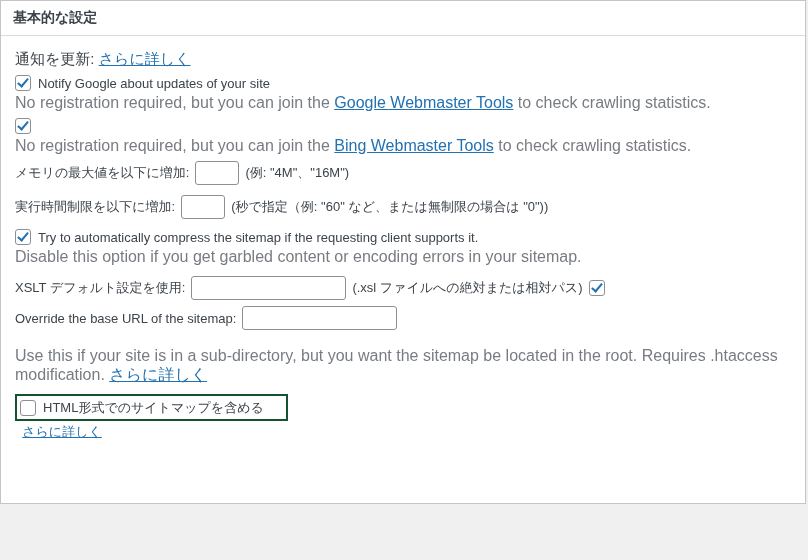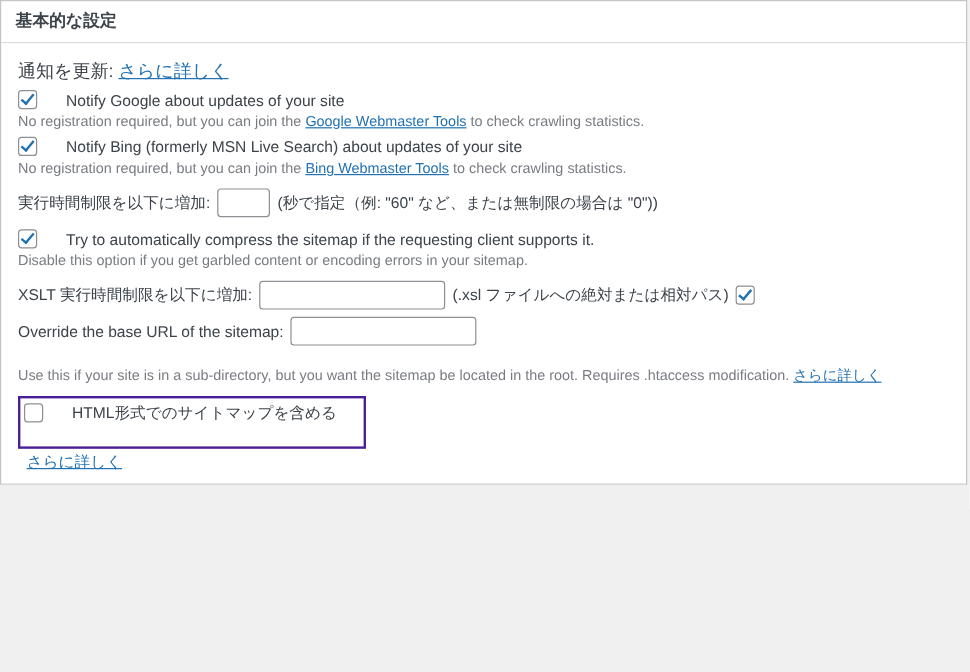--- a/index.html
+++ b/index.html
@@ -17,7 +17,7 @@
     margin: 0;
     box-shadow: 0 1px 1px rgba(0,0,0,0.04);
     width: 806px;
-    height: 404px;
+    height: 504px;
     box-sizing: border-box;
   }
   .panel h2 {

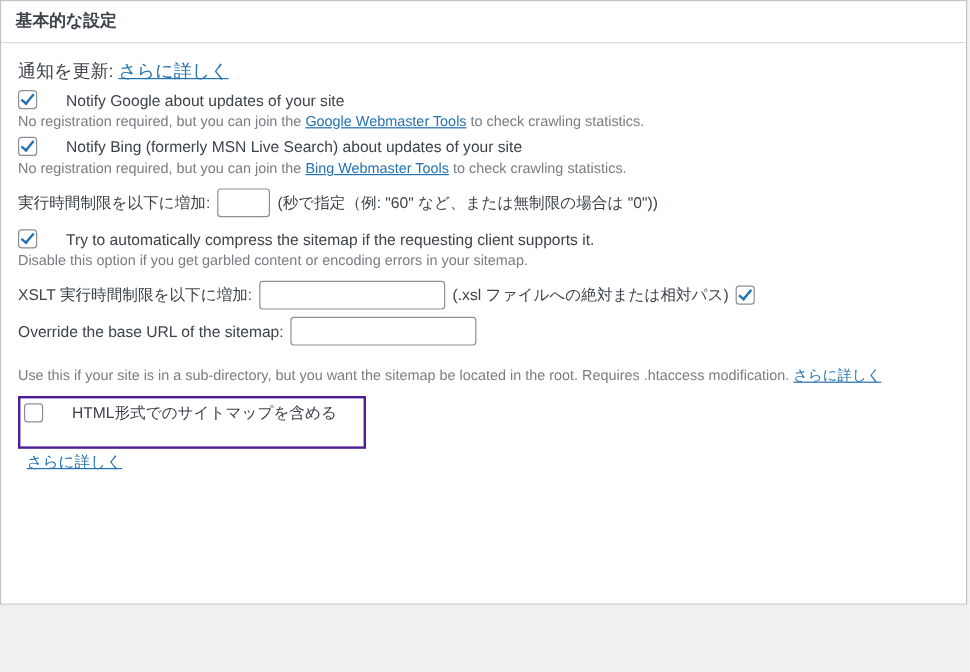--- a/index.html
+++ b/index.html
@@ -44,7 +44,7 @@
   label.cb {
     display: inline-flex;
     align-items: center;
-    gap: 24px;
+    gap: 7px;
   }
   input[type="checkbox"] {
     appearance: none;

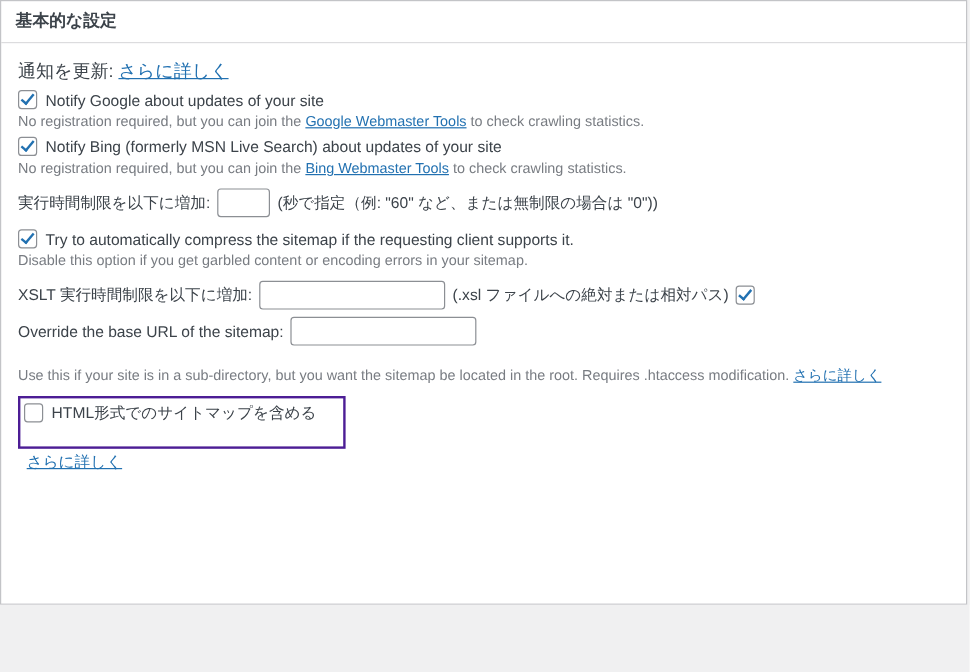--- a/index.html
+++ b/index.html
@@ -39,7 +39,7 @@
   }
   .hint {
     color: #787c82;
-    font-size: 12px;
+    font-size: 16px;
   }
   label.cb {
     display: inline-flex;

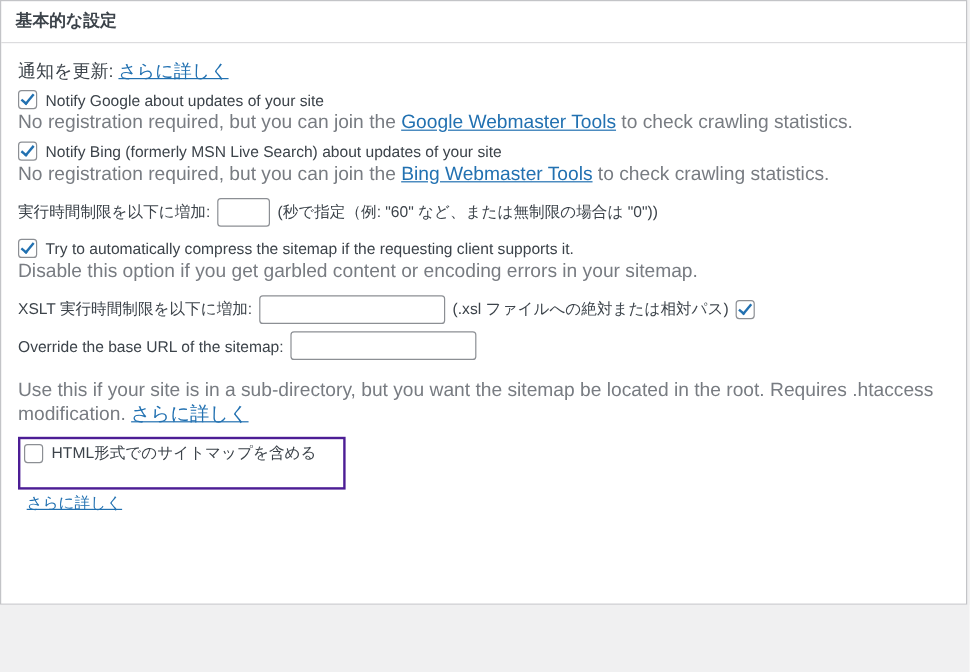--- a/index.html
+++ b/index.html
@@ -124,7 +124,6 @@
     <div class="row">
       <label class="cb">
         <input type="checkbox" checked="" style="">
-        <span>Notify Bing (formerly MSN Live Search) about updates of your site</span>
       </label>
       <div class="hint">
         <span>No registration required, but you can join the </span><a href="#">Bing Webmaster Tools</a><span> to check crawling statistics.</span>

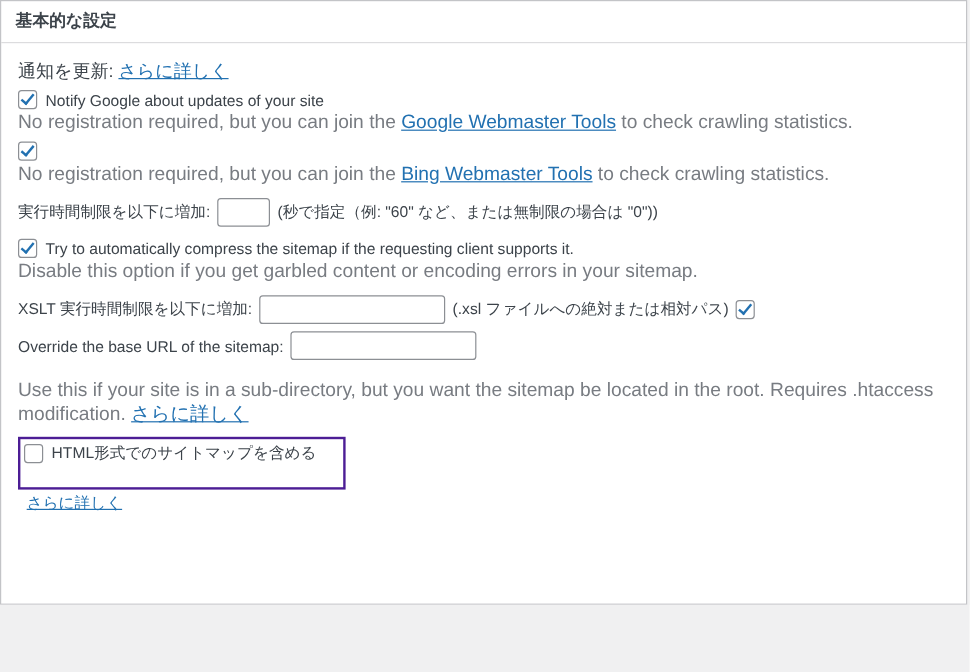--- a/index.html
+++ b/index.html
@@ -132,6 +132,11 @@
 
 
 
+    <div class="row inline-row">
+      <span>メモリの最大値を以下に増加:</span>
+      <input type="text" style="width: 44px;">
+      <span>(例: "4M"、"16M")</span>
+    </div>
 
     <div class="row inline-row" style="margin-top:10px">
       <span>実行時間制限を以下に増加:</span>

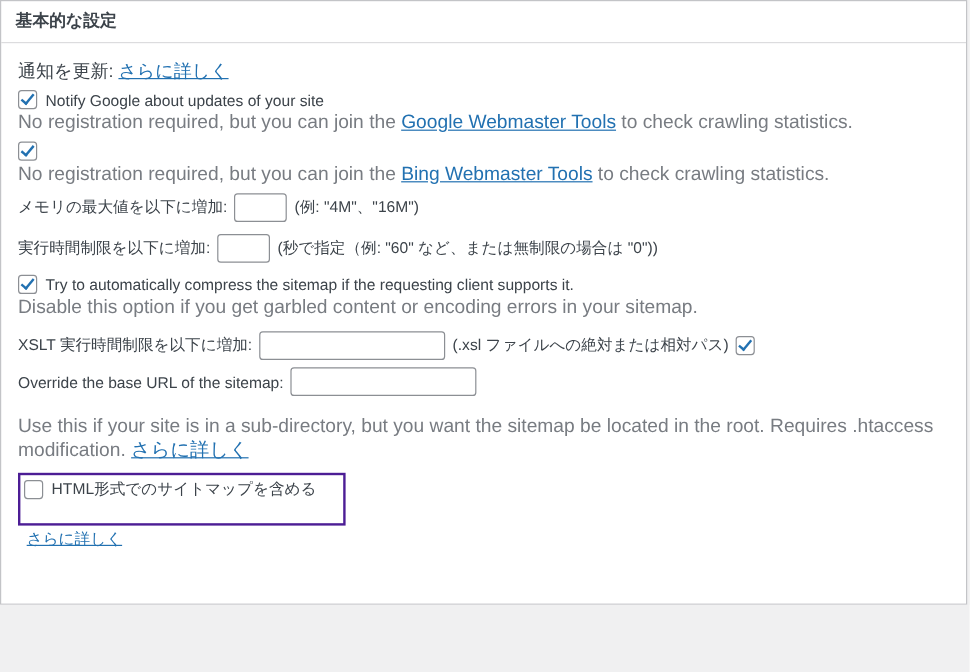--- a/index.html
+++ b/index.html
@@ -153,7 +153,7 @@
     </div>
 
     <div class="row inline-row" style="margin-top:10px">
-      <span>XSLT 実行時間制限を以下に増加:</span>
+      <span>XSLT デフォルト設定を使用:</span>
       <input type="text" style="width: 155px;">
       <span>(.xsl ファイルへの絶対または相対パス)</span>
       <label class="cb">

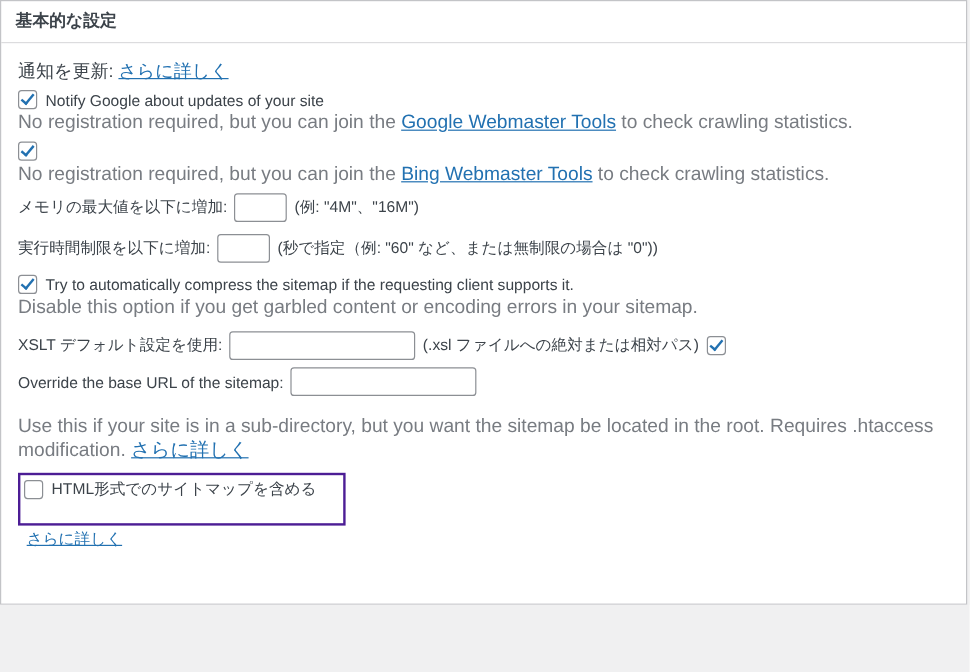--- a/index.html
+++ b/index.html
@@ -93,8 +93,8 @@
   }
   .highlight-box {
     display: inline-block;
-    border: 2px solid #4c1d95;
-    padding: 3px 22px 17px 3px;
+    border: 2px solid #14532d;
+    padding: 3px 22px 0 3px;
     margin-top: 2px;
   }
 </style>

